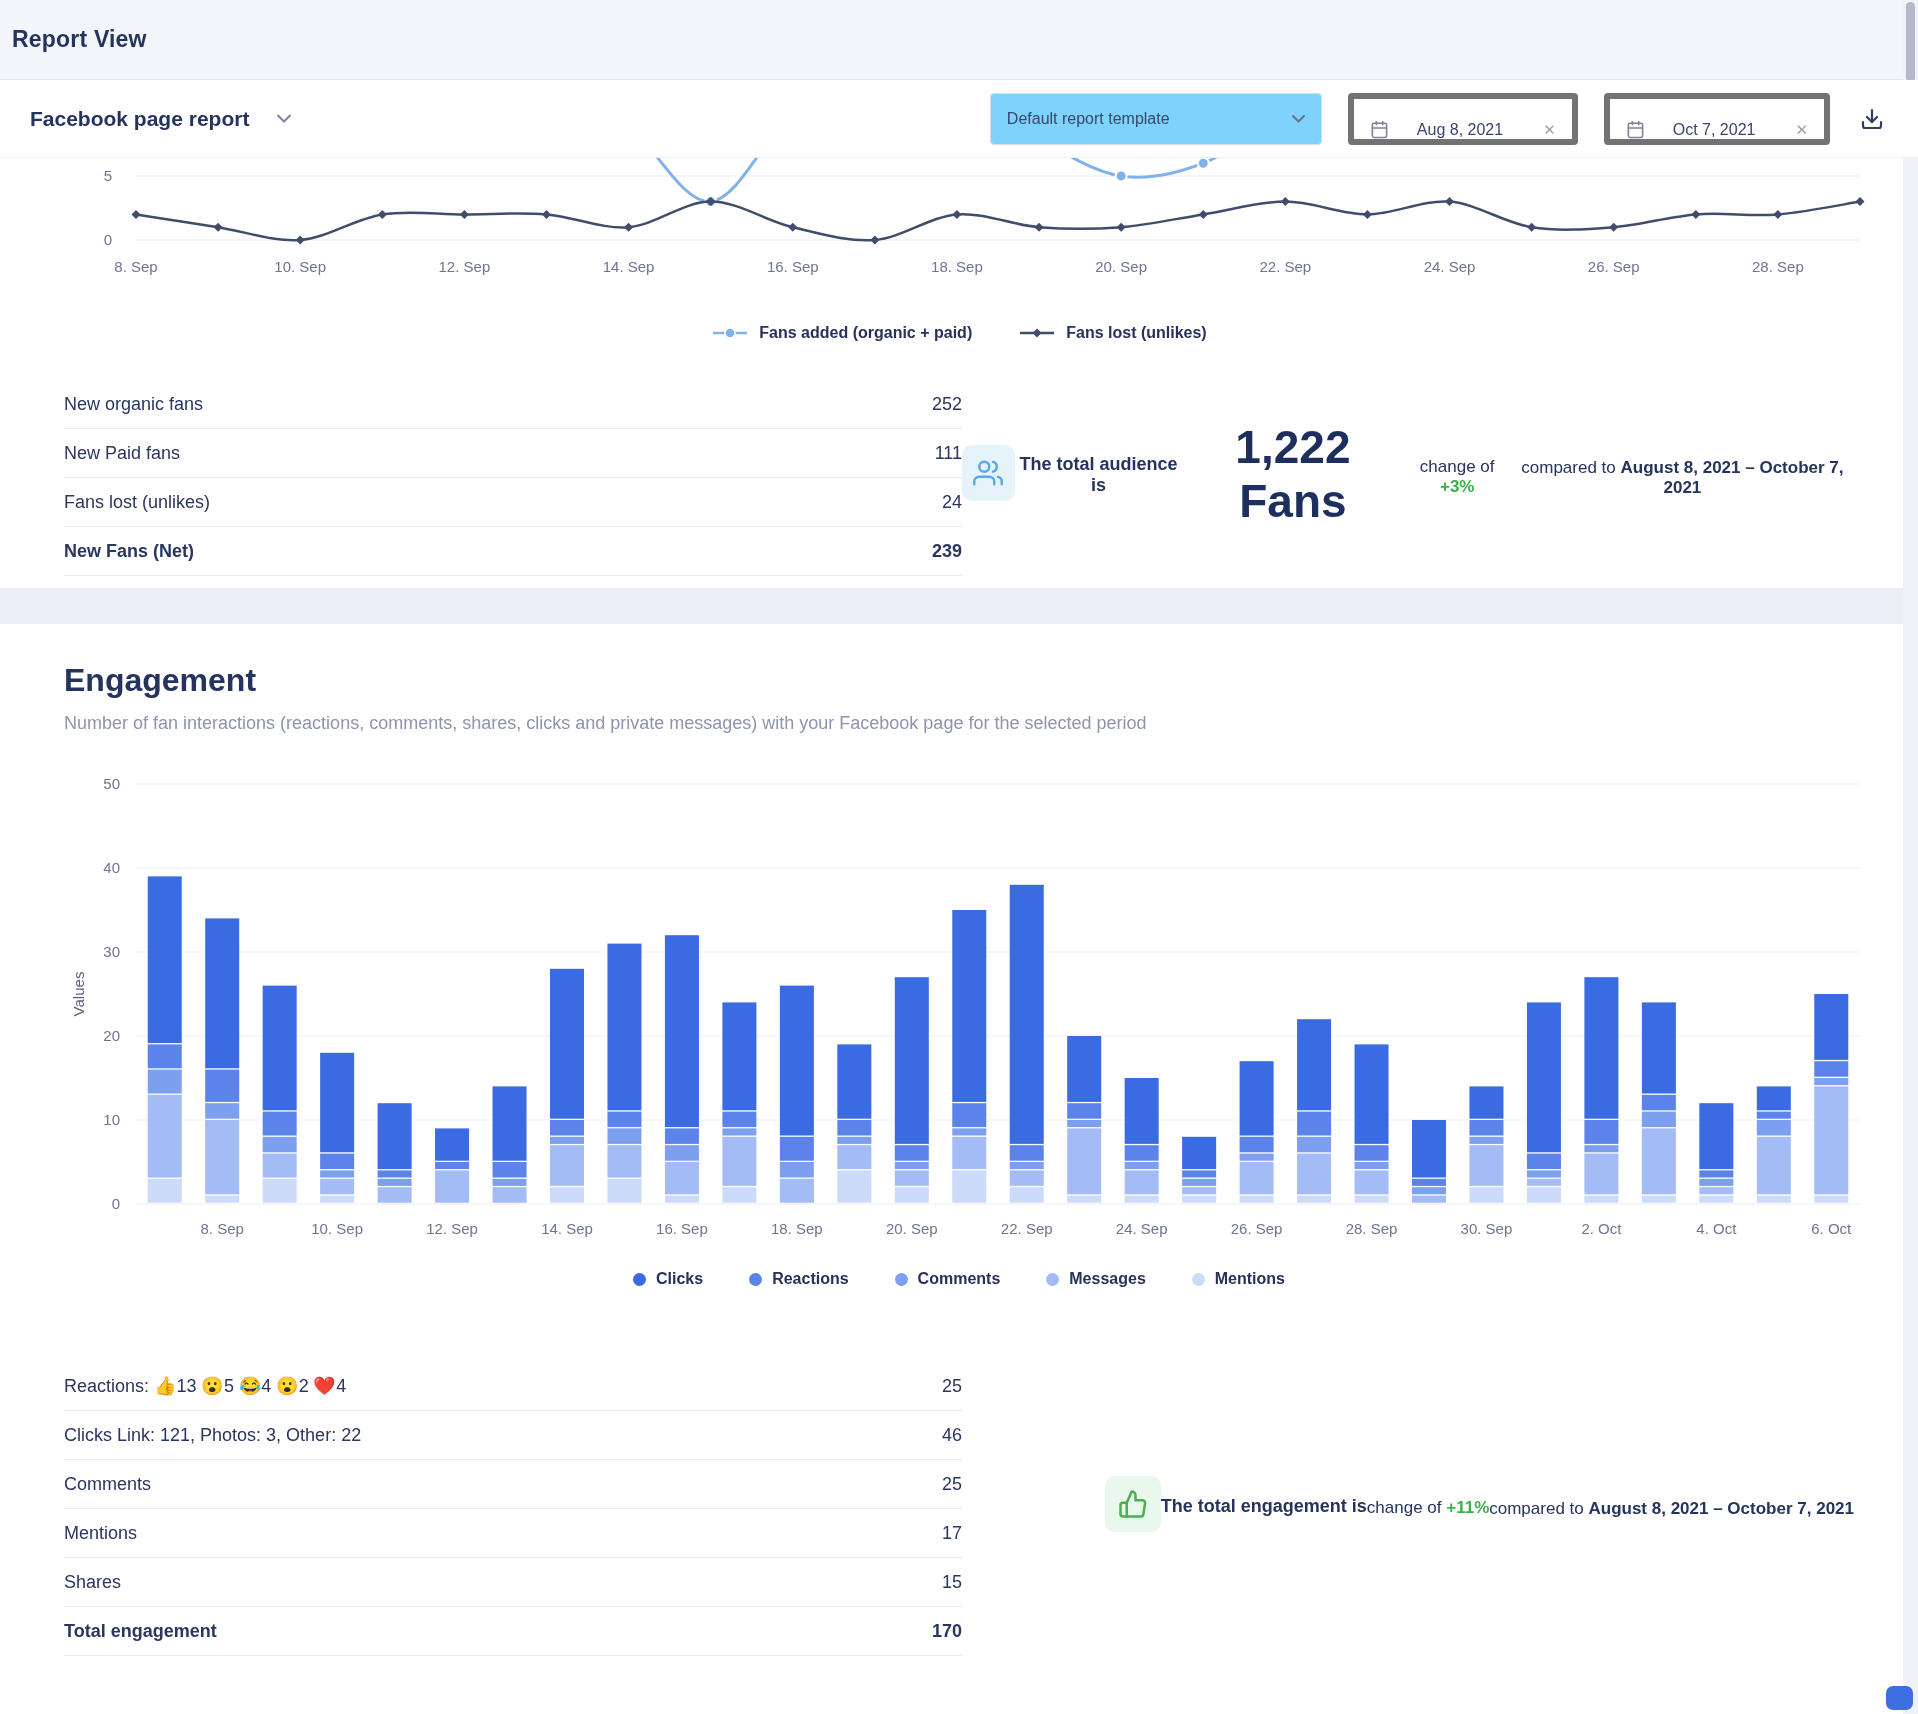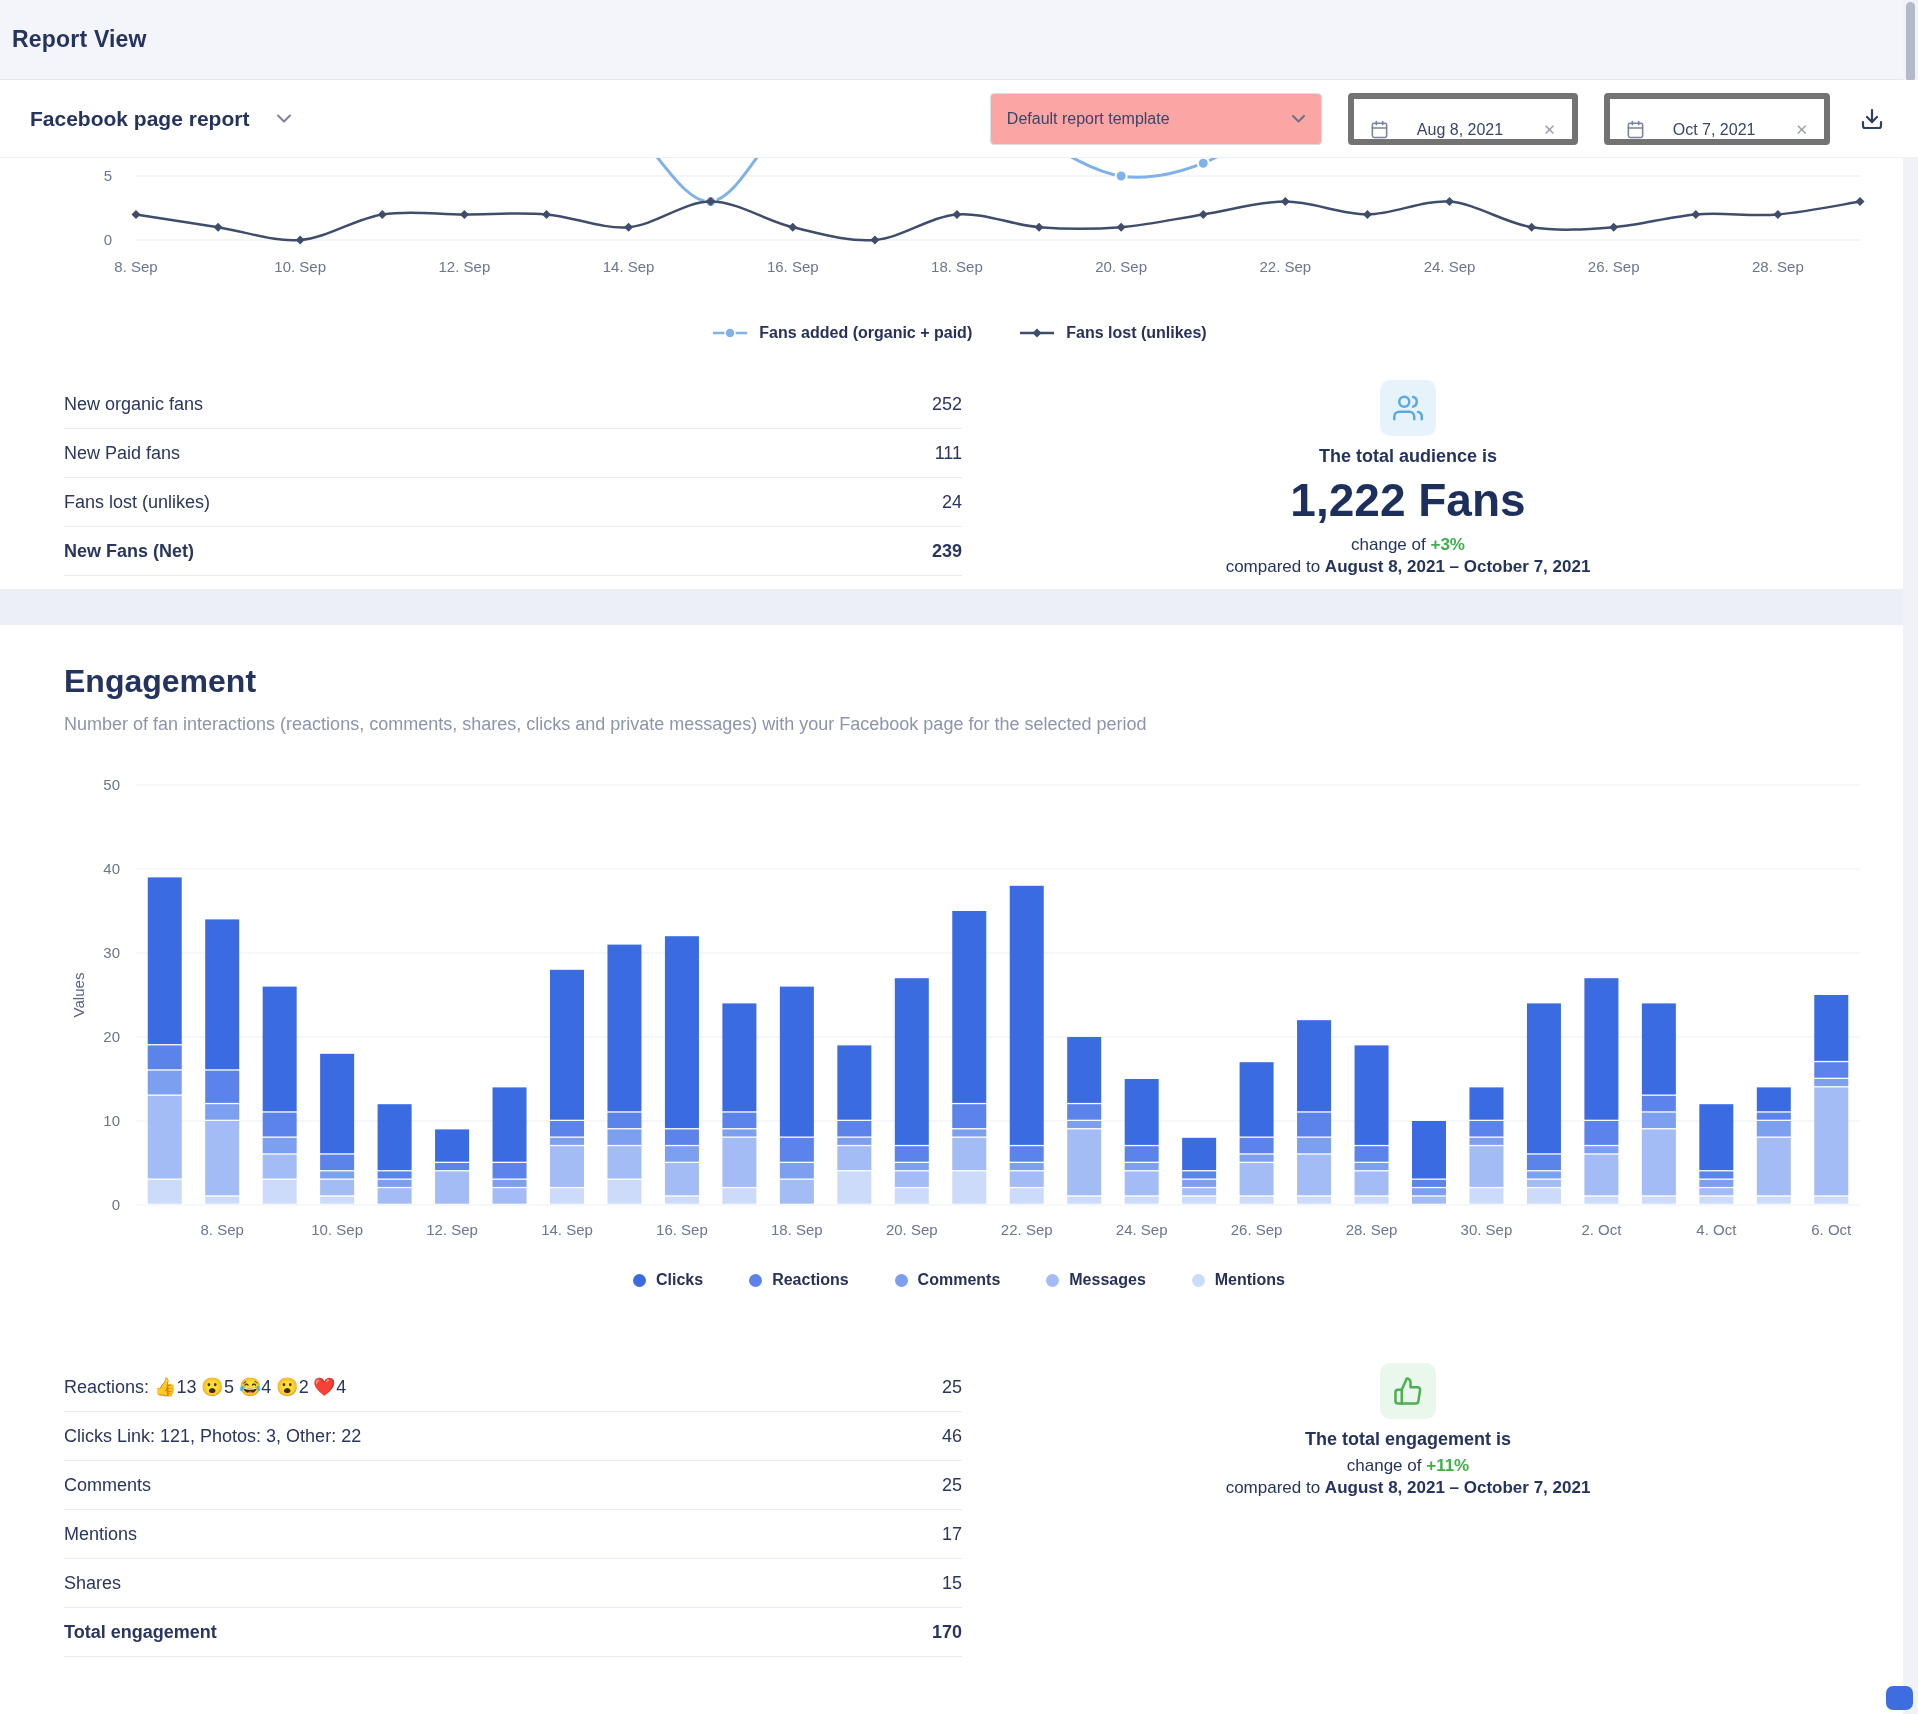--- a/index.html
+++ b/index.html
@@ -12,7 +12,7 @@
   .toolbar{height:78px;background:#fff;display:flex;align-items:center;padding:0 30px;border-bottom:1px solid #eef0f5;position:relative;z-index:2}
   .report-select{display:flex;align-items:center;gap:28px;font-size:21px;font-weight:700;color:#25335f;cursor:pointer}
   .toolbar-right{margin-left:auto;display:flex;align-items:center;gap:26px}
-  .select-box{display:flex;align-items:center;justify-content:space-between;width:332px;height:52px;border:1px solid #d9dde8;border-radius:4px;padding:0 16px;font-size:16px;color:#39456b;cursor:pointer;background:#fca5a5}
+  .select-box{display:flex;align-items:center;justify-content:space-between;width:332px;height:52px;border:1px solid #d9dde8;border-radius:4px;padding:0 16px;font-size:16px;color:#39456b;cursor:pointer;background:#7dd3fc}
   .date-box{display:flex;align-items:flex-end;gap:28px;height:52px;border:6px solid #737373;border-radius:4px;padding:0 16px;font-size:16px;color:#39456b;background:#fff;cursor:pointer}
   .date-box .close{color:#9aa0b2;font-size:15px;cursor:pointer;margin-left:12px}
   .download-btn{background:none;border:none;cursor:pointer;padding:4px;display:flex;align-items:center}

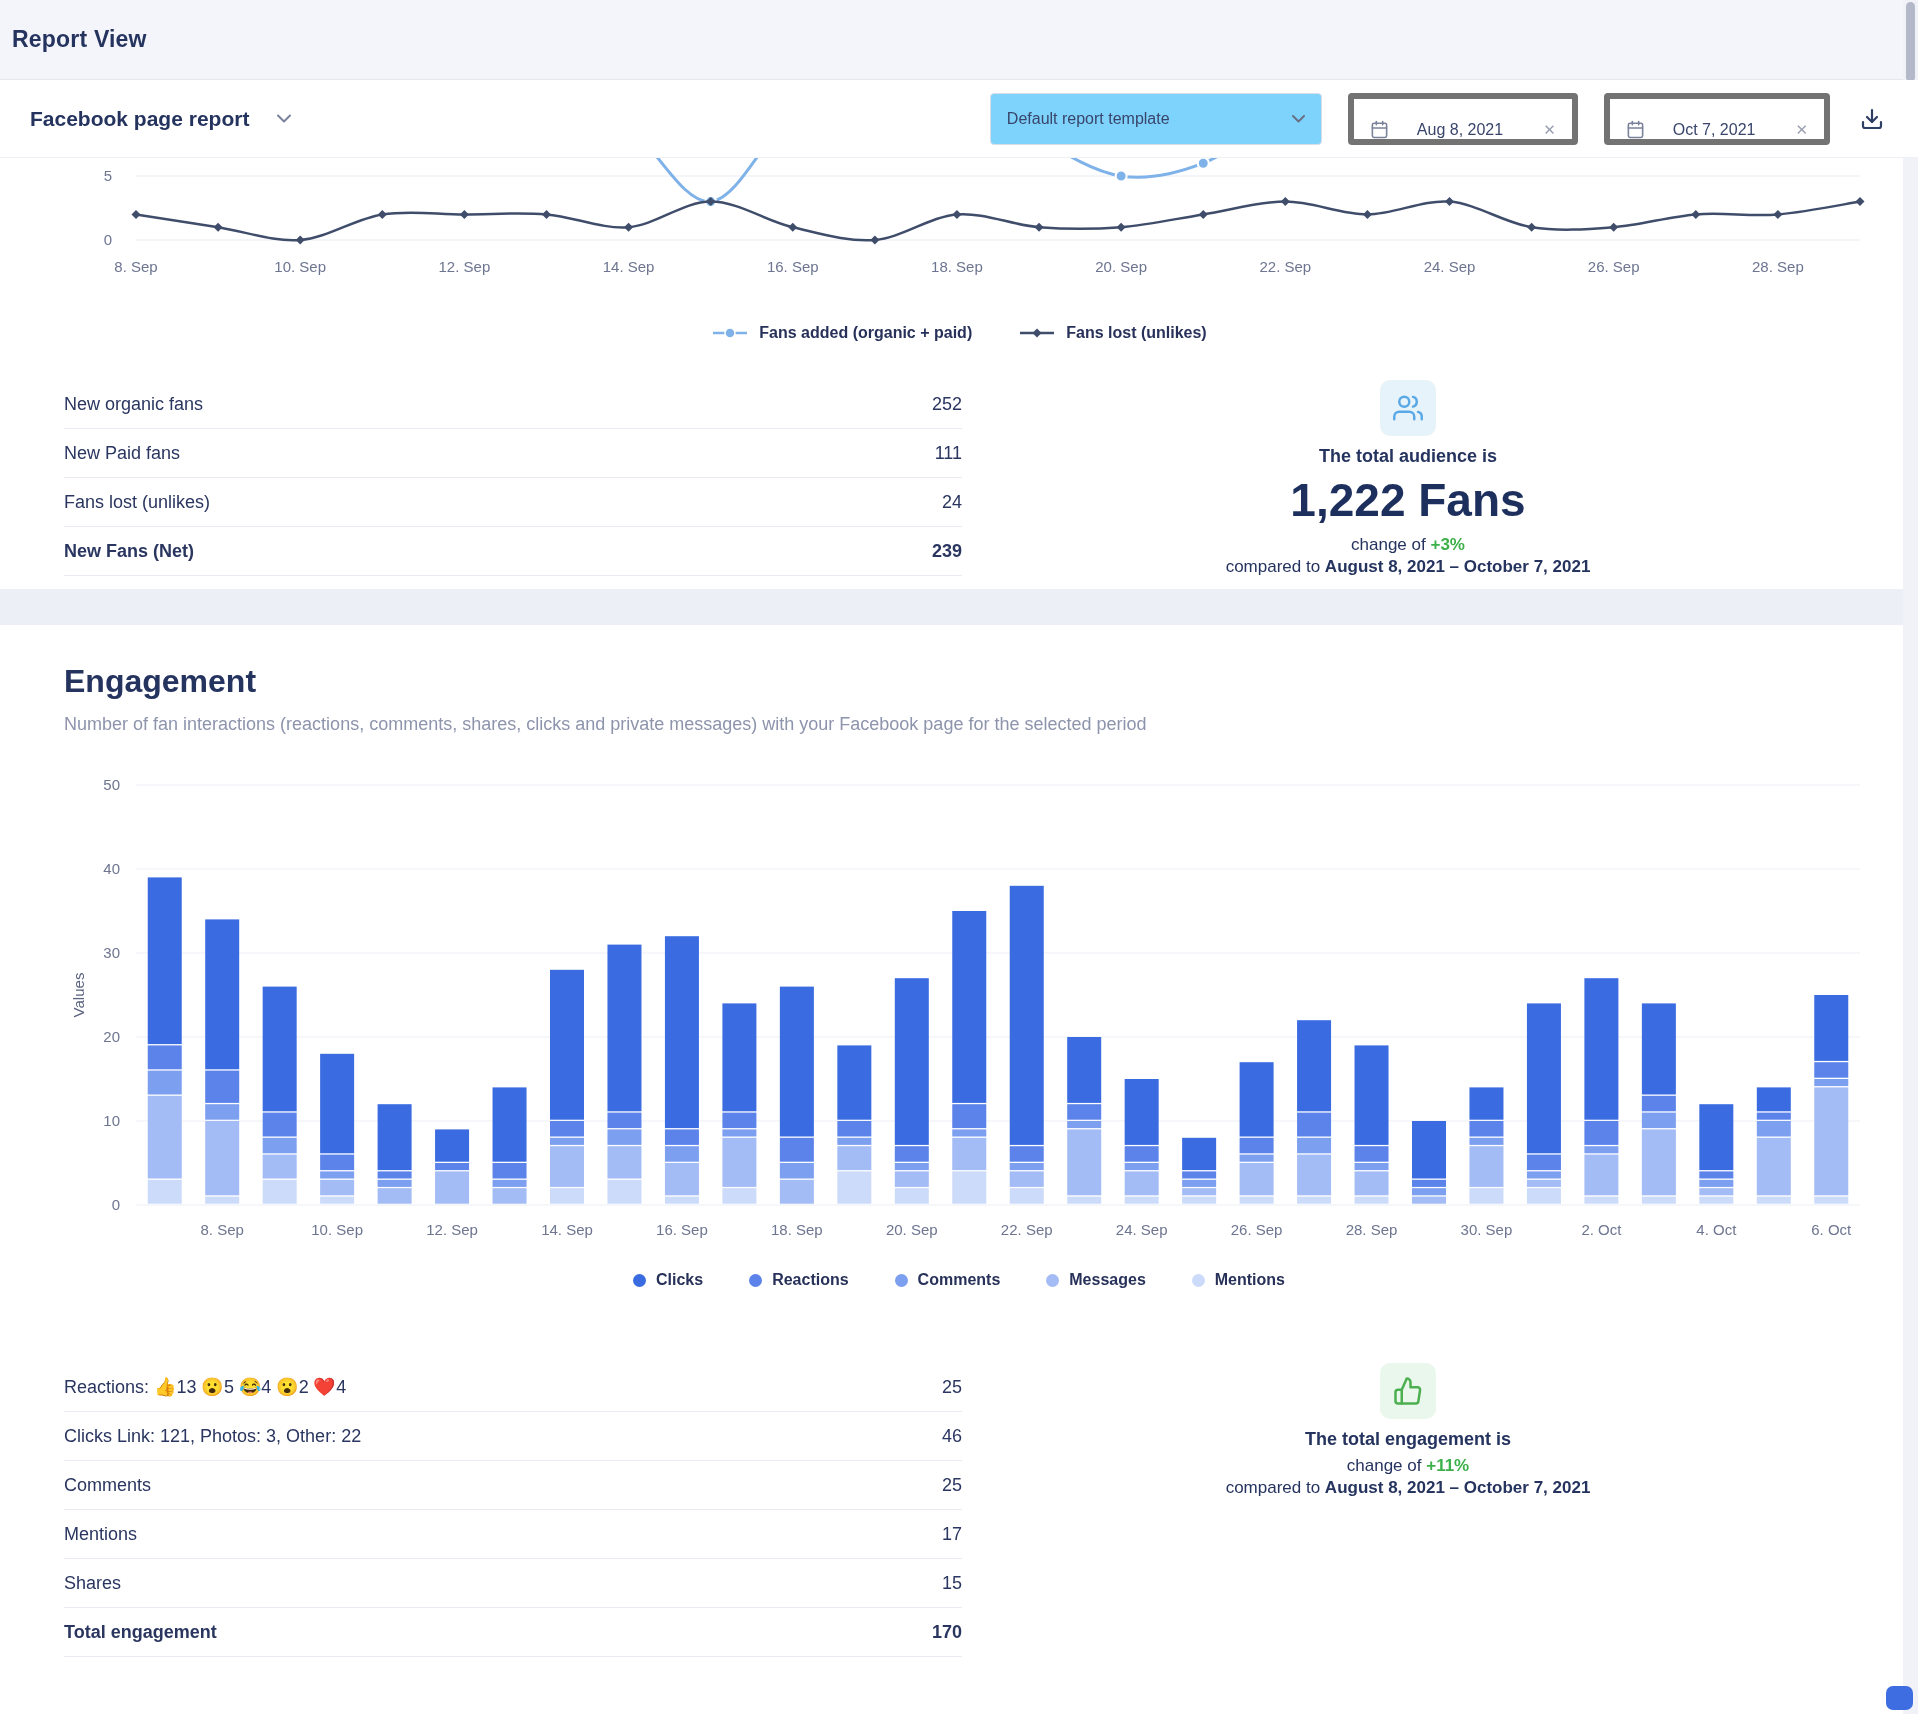--- a/index.html
+++ b/index.html
@@ -31,7 +31,7 @@
   .t-row{display:flex;justify-content:space-between;align-items:center;height:49px;border-bottom:1px solid #e9ebf3;font-size:18px;color:#2a3660}
   .t-row.bold{font-weight:700}
 
-  .summary{flex:1;display:flex;flex-direction:column;align-items:center;justify-content:flex-start;text-align:center}
+  .summary{flex:1;display:flex;flex-direction:row;align-items:center;justify-content:flex-end;text-align:center}
   .summary-icon{width:56px;height:56px;border-radius:10px;display:flex;align-items:center;justify-content:center;margin-bottom:10px}
   .summary-icon.blue{background:#e7f3fb}
   .summary-icon.green{background:#eaf7ec}

